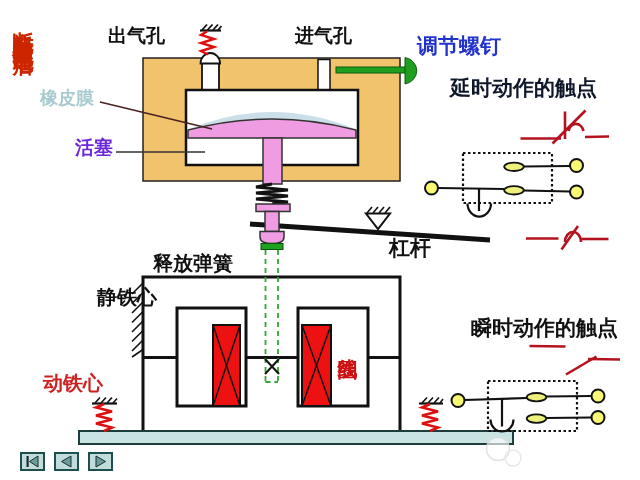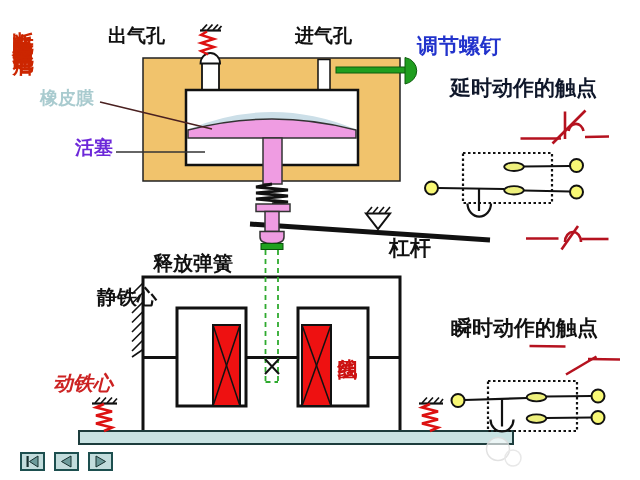--- a/index.html
+++ b/index.html
@@ -220,7 +220,7 @@
   <div class="lbl big" style="left:55px;top:287px;font-size:20px;margin-left:42px;">静铁心</div>
   <div class="lbl big c-red2" style="left:53px;top:373px;font-size:20px;font-style:italic;">动铁心</div>
   <div id="coil-label" class="v-text">线圈</div>
-  <div class="lbl big" style="left:430px;top:317px;padding-left:21px;">瞬时动作的触点</div>
+  <div class="lbl big" style="left:450px;top:317px;padding-left:21px;">瞬时动作的触点</div>
 
   <div id="navbar">
     <button class="nav-btn">

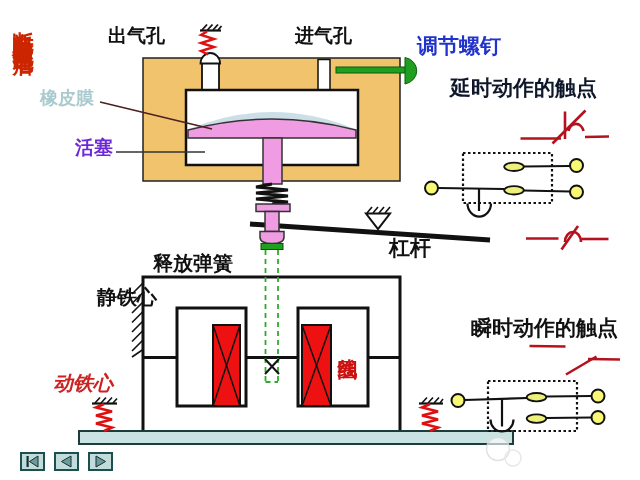--- a/index.html
+++ b/index.html
@@ -218,7 +218,7 @@
   <div class="lbl big" style="left:153px;top:205px;font-size:20px;margin-top:48px;">释放弹簧</div>
   <div class="lbl big" style="left:389px;top:237px;">杠杆</div>
   <div class="lbl big" style="left:55px;top:287px;font-size:20px;margin-left:42px;">静铁心</div>
-  <div class="lbl big c-red2" style="left:53px;top:373px;font-size:20px;font-style:italic;">动铁心</div>
+  <div class="lbl big c-red2" style="left:43px;top:373px;font-size:20px;">动铁心</div>
   <div id="coil-label" class="v-text">线圈</div>
   <div class="lbl big" style="left:450px;top:317px;padding-left:21px;">瞬时动作的触点</div>
 

